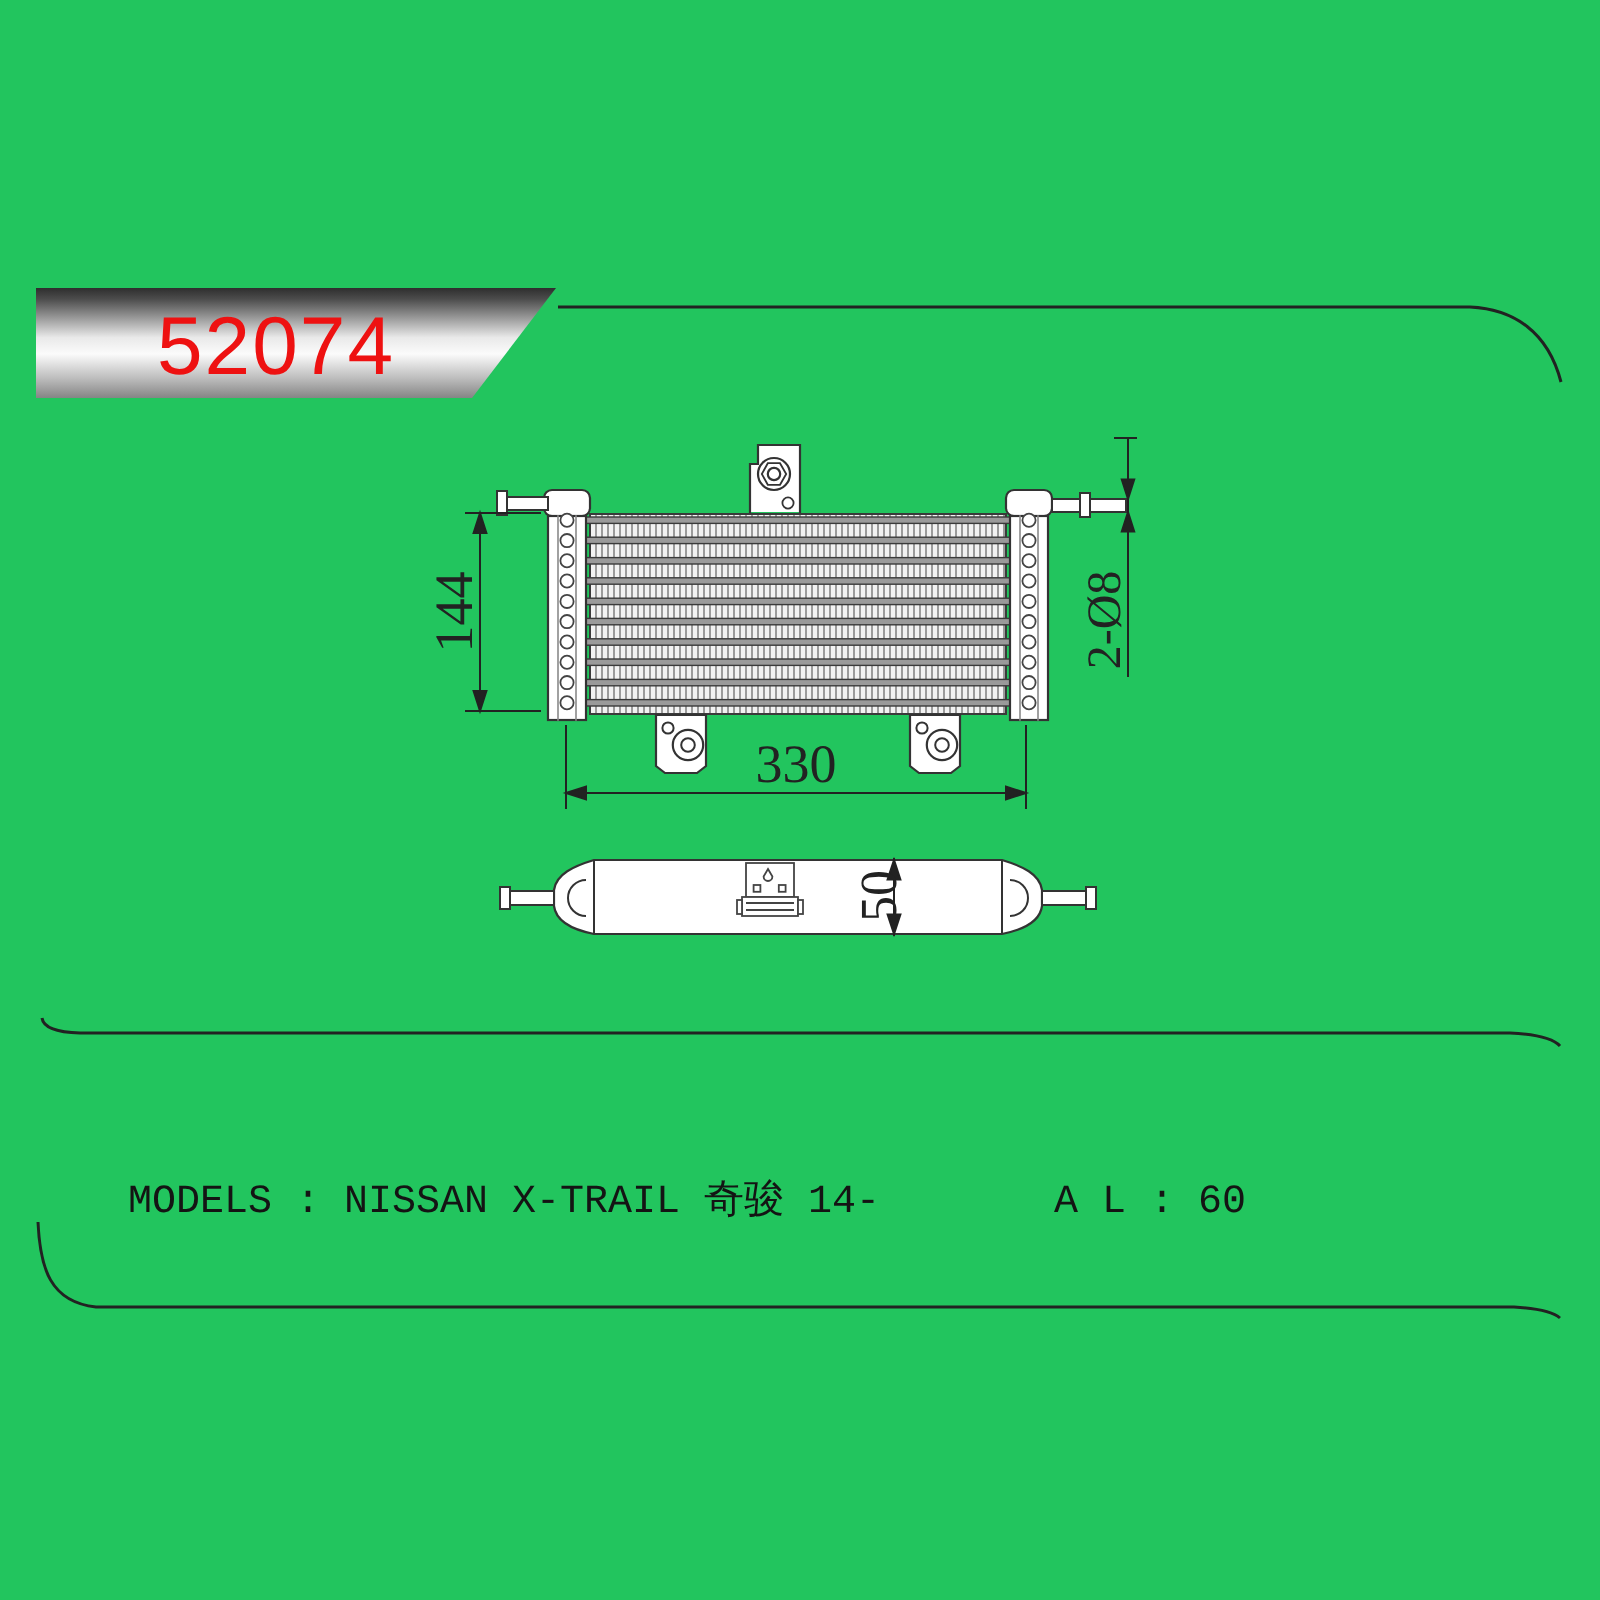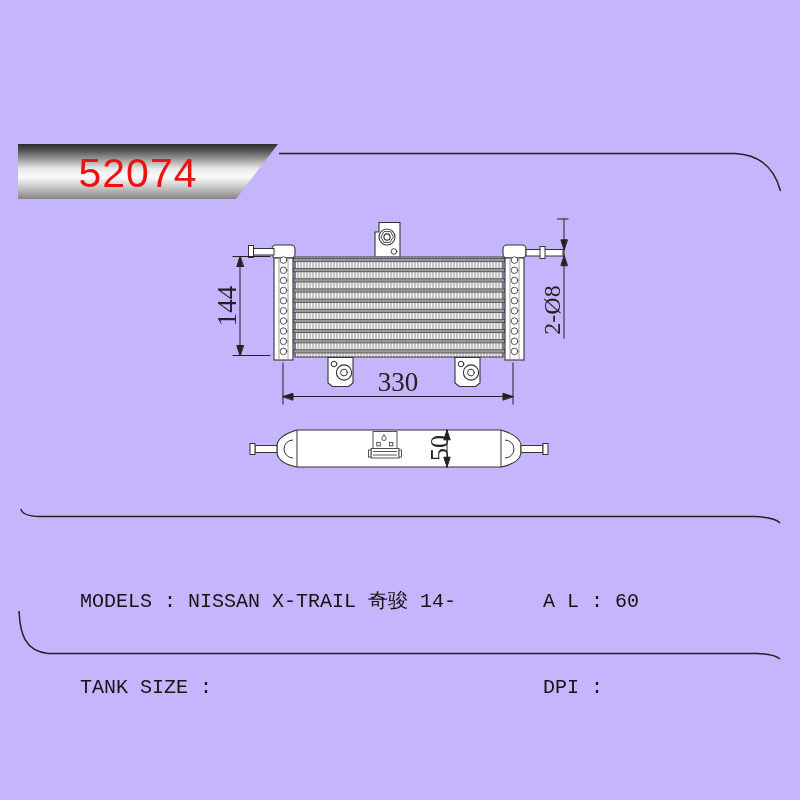--- a/index.html
+++ b/index.html
@@ -5,7 +5,7 @@
   html,body{margin:0;padding:0;}
   body{width:800px;height:800px;background:#ffffff;overflow:hidden;
        font-family:"Liberation Sans", sans-serif;}
-  .page{position:relative;width:800px;height:800px;background:#c4b5fd;}
+  .page{position:relative;width:800px;height:800px;background:#22c55e;}
   svg{position:absolute;left:0;top:0;}
   .spec-col{position:absolute;color:#141414;
             font-family:"Liberation Mono","DejaVu Sans Mono",monospace;

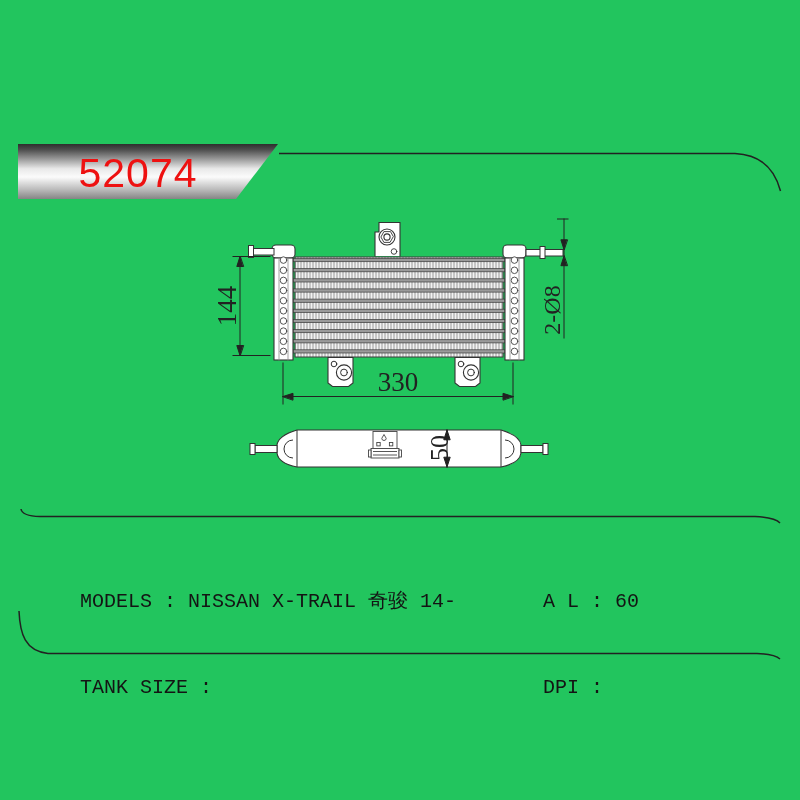--- a/index.html
+++ b/index.html
@@ -12,7 +12,7 @@
             font-size:20px;line-height:28.8px;white-space:pre;}
   #specs-left{left:64px;top:530px;}
   #specs-right{left:527px;top:530px;}
-  .spec-row{height:28.8px;margin-left:16px;}
+  .spec-row{height:28.8px;}
 </style>
 </head>
 <body>

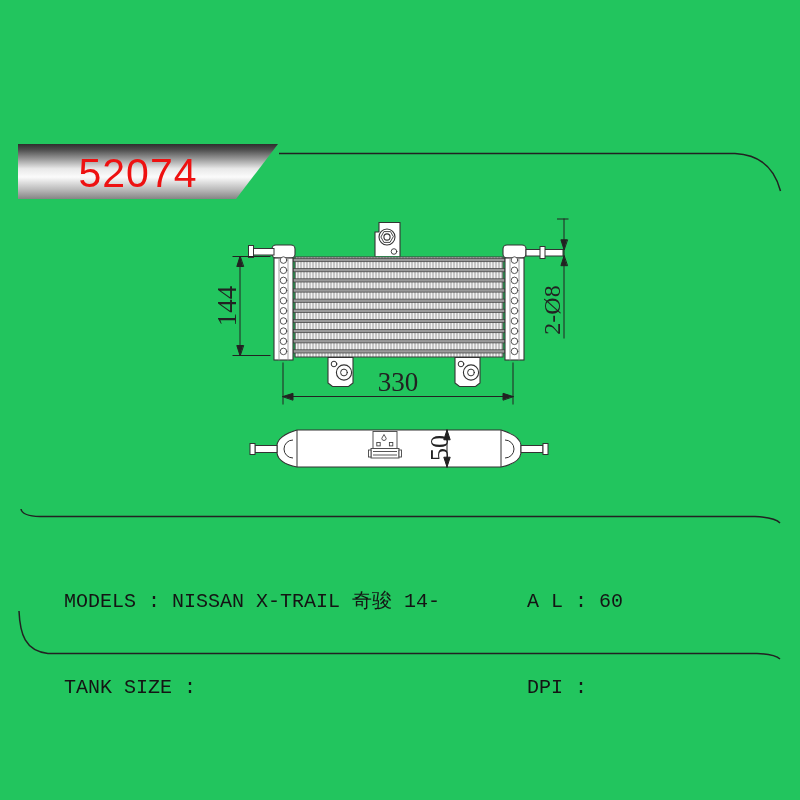--- a/index.html
+++ b/index.html
@@ -192,7 +192,6 @@
 
 <div id="specs-left" class="spec-col">
   <div class="spec-row">MODELS : NISSAN X-TRAIL 奇骏 14-</div>
-  <div class="spec-row">TANK SIZE :</div>
   
 </div>
 <div id="specs-right" class="spec-col">

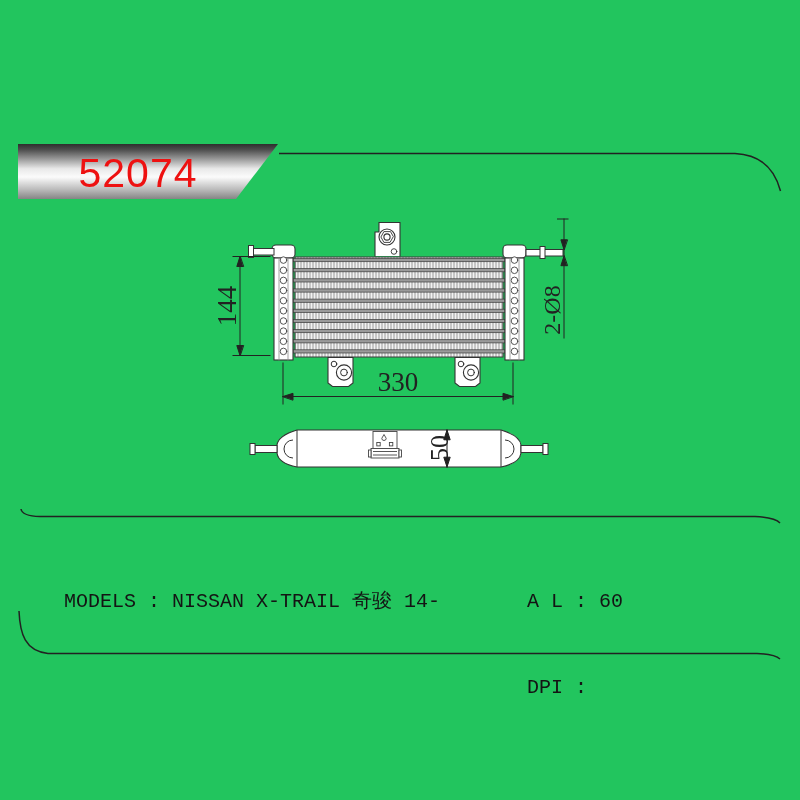--- a/index.html
+++ b/index.html
@@ -196,7 +196,6 @@
 </div>
 <div id="specs-right" class="spec-col">
   <div class="spec-row">A L : 60</div>
-  <div class="spec-row">DPI :</div>
   
 </div>
 

